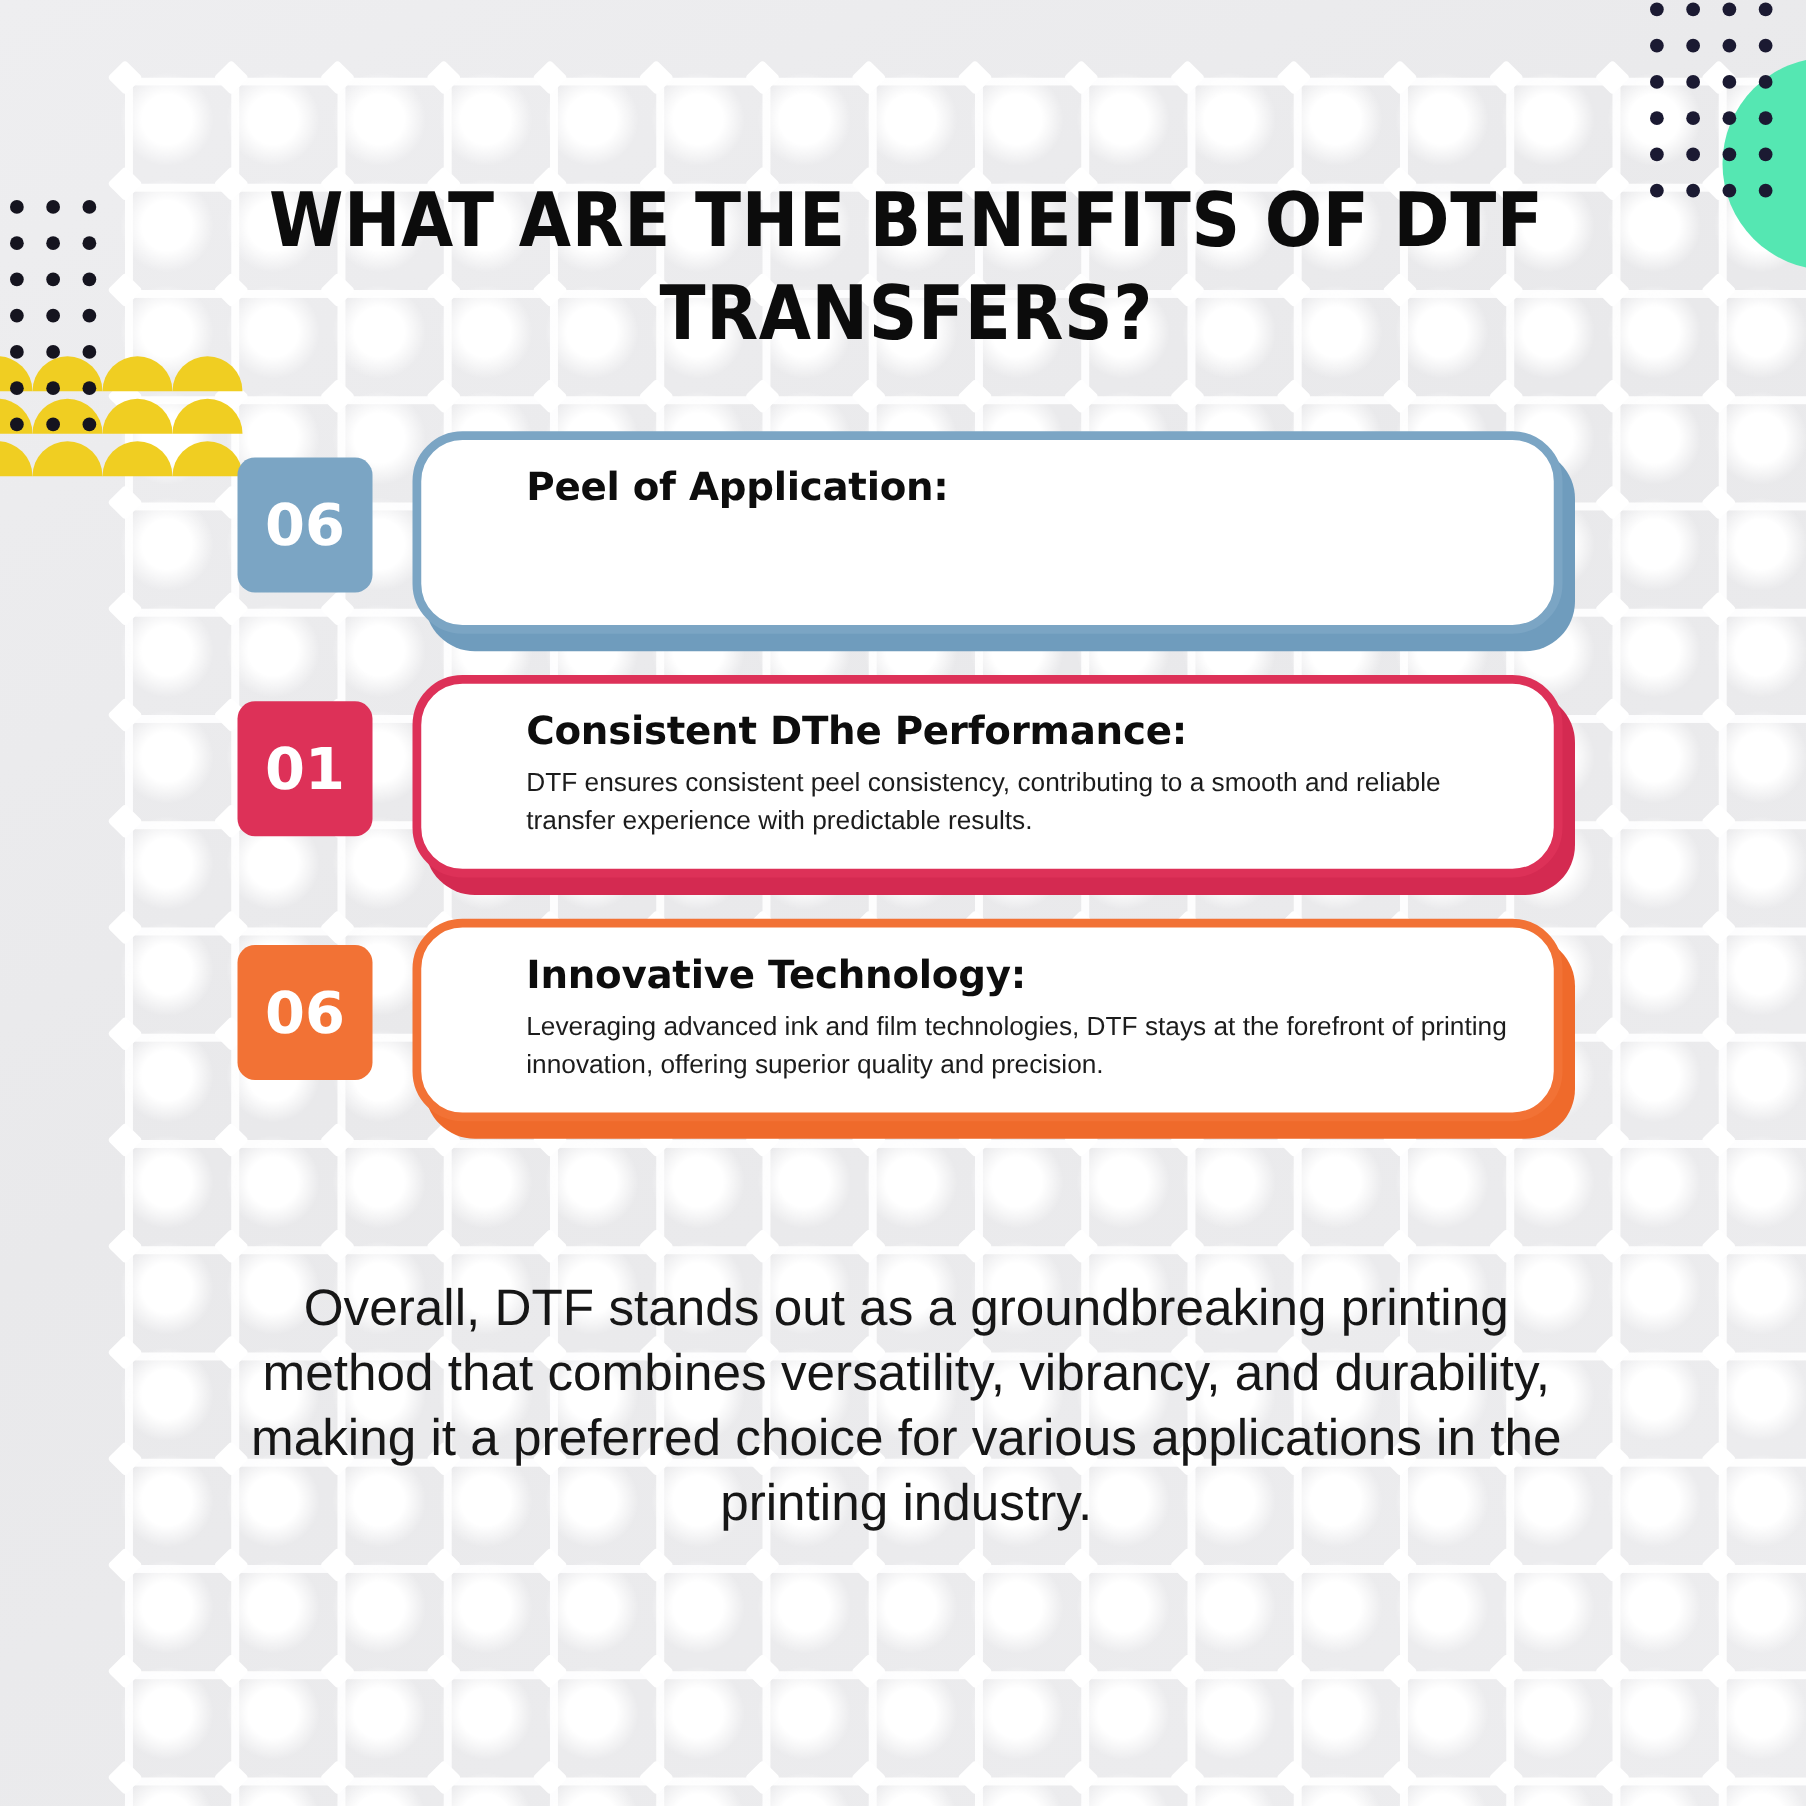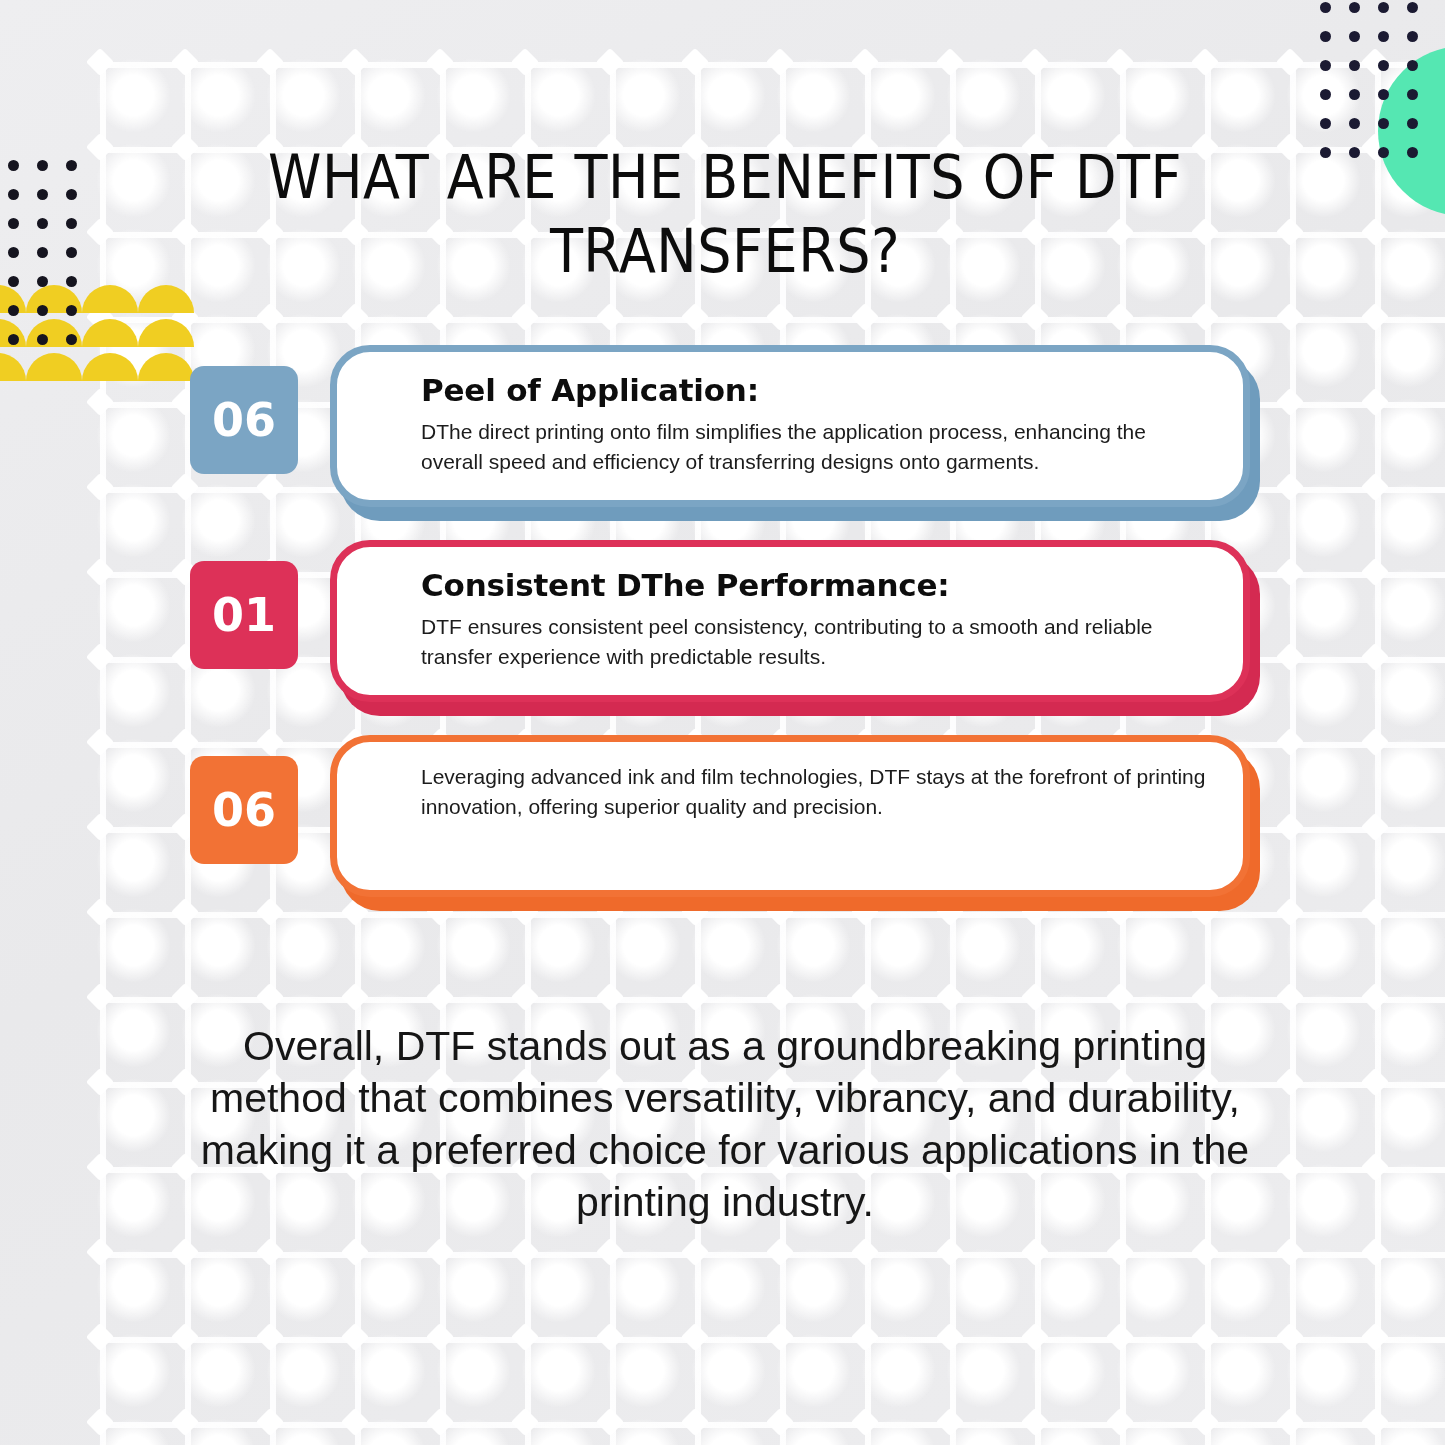--- a/index.html
+++ b/index.html
@@ -127,7 +127,7 @@
     text-align: center;
     font-size: 60px;
     line-height: 74px;
-    font-weight: 400;
+    font-weight: 700;
     letter-spacing: 0.5px;
     color: #0c0c0c;
     font-family: "DejaVu Sans", "Liberation Sans", sans-serif;

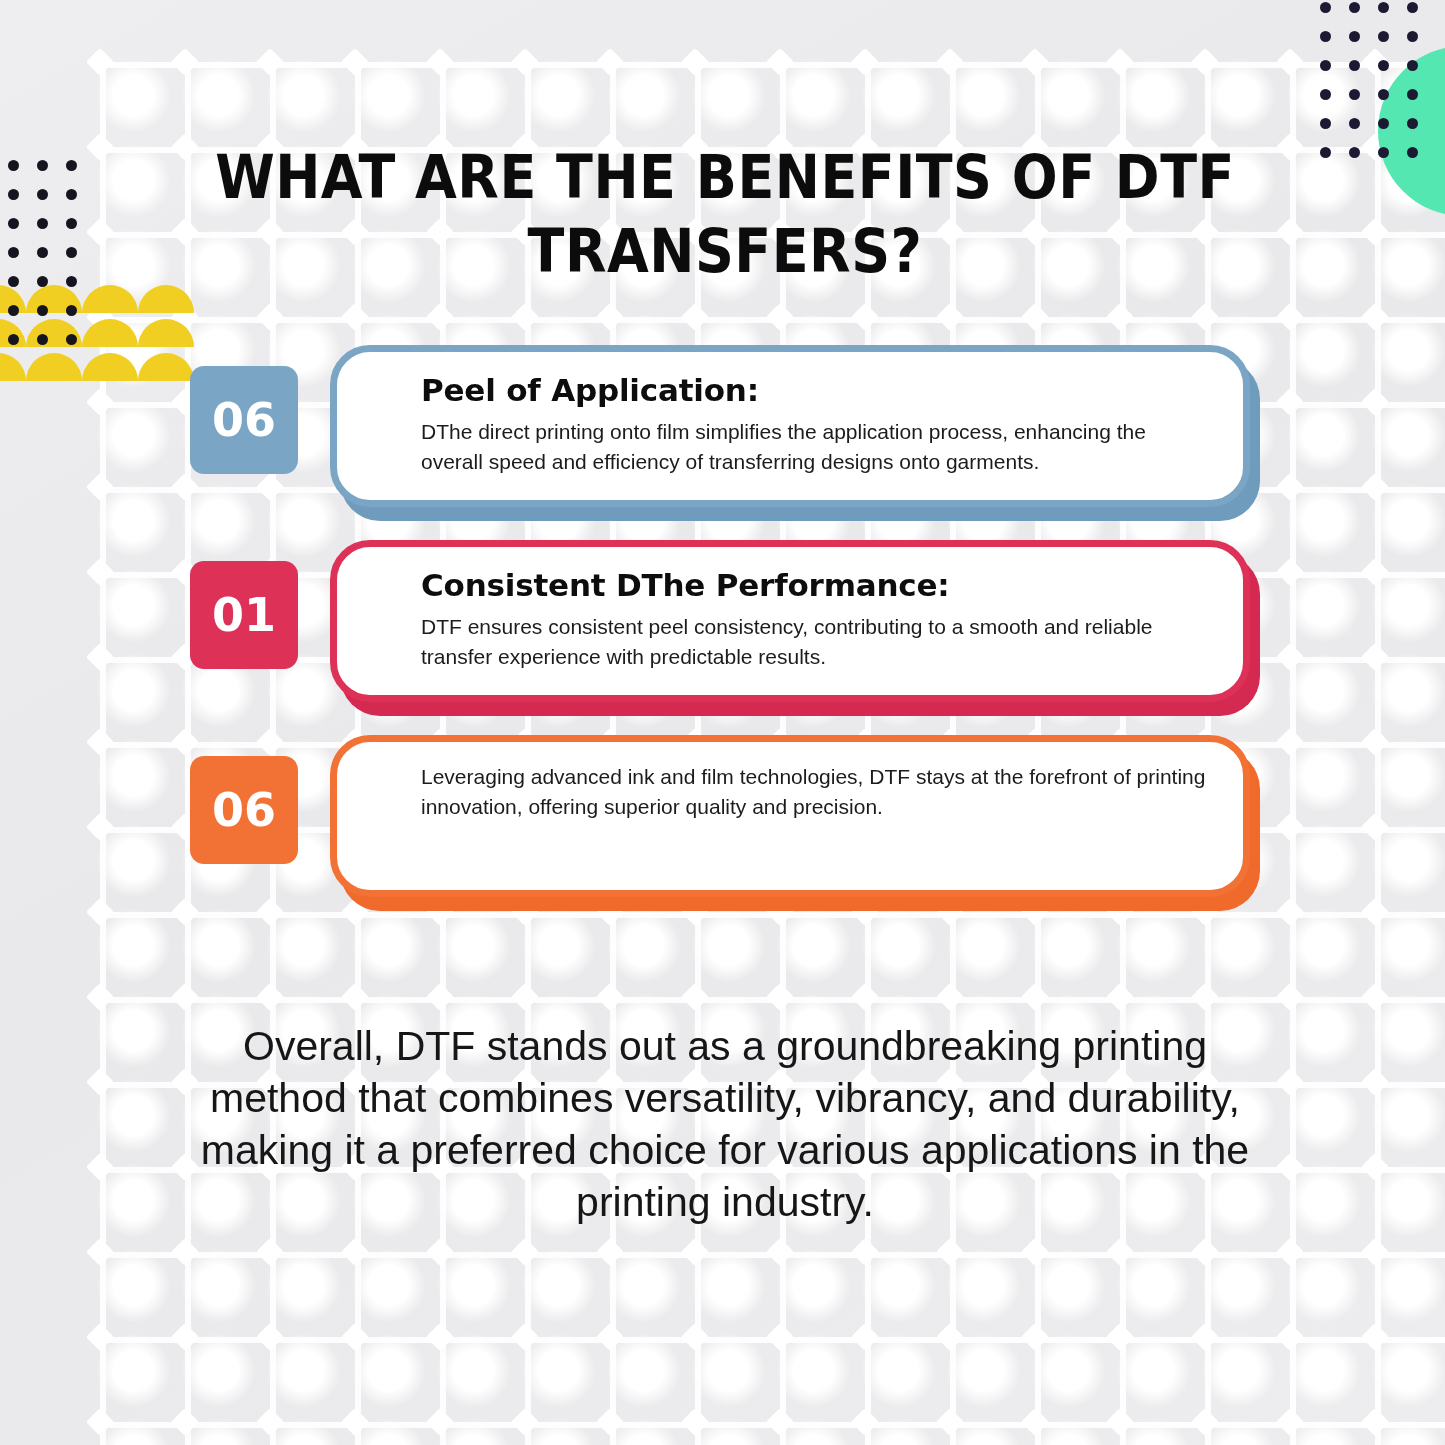--- a/index.html
+++ b/index.html
@@ -580,7 +580,6 @@
           <div class="card-shadow" style="background: rgb(111, 156, 189);"></div>
           <div class="card" style="border-color: rgb(123, 165, 196);">
             <h3>Peel of Application:</h3>
-            <p>DThe direct printing onto film simplifies the application process, enhancing the overall speed and efficiency of transferring designs onto garments.</p>
           </div>
         </div>
       </div>

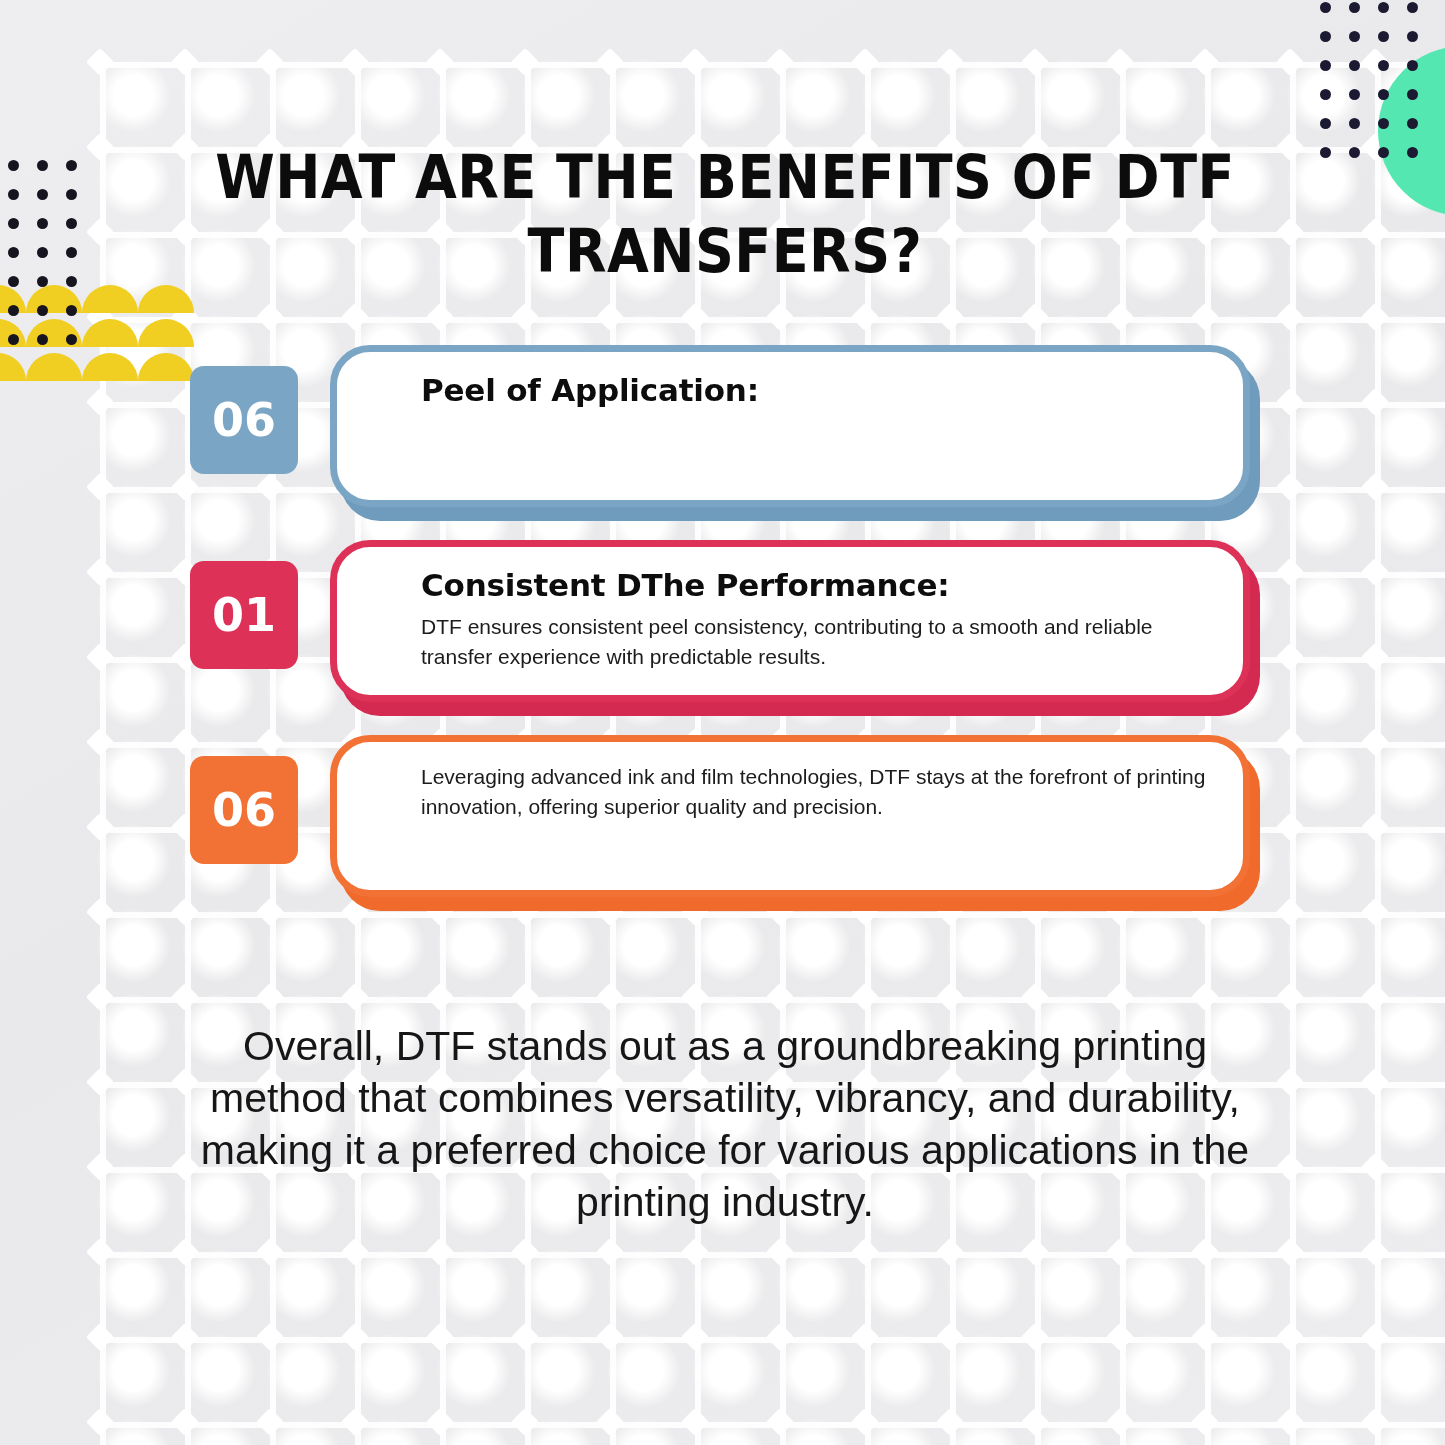--- a/index.html
+++ b/index.html
@@ -598,6 +598,7 @@
         <div class="card-wrap">
           <div class="card-shadow" style="background: rgb(239, 106, 43);"></div>
           <div class="card" style="border-color: rgb(242, 114, 53);">
+            <h3>Innovative Technology:</h3>
             <p>Leveraging advanced ink and film technologies, DTF stays at the forefront of printing innovation, offering superior quality and precision.</p>
           </div>
         </div>

